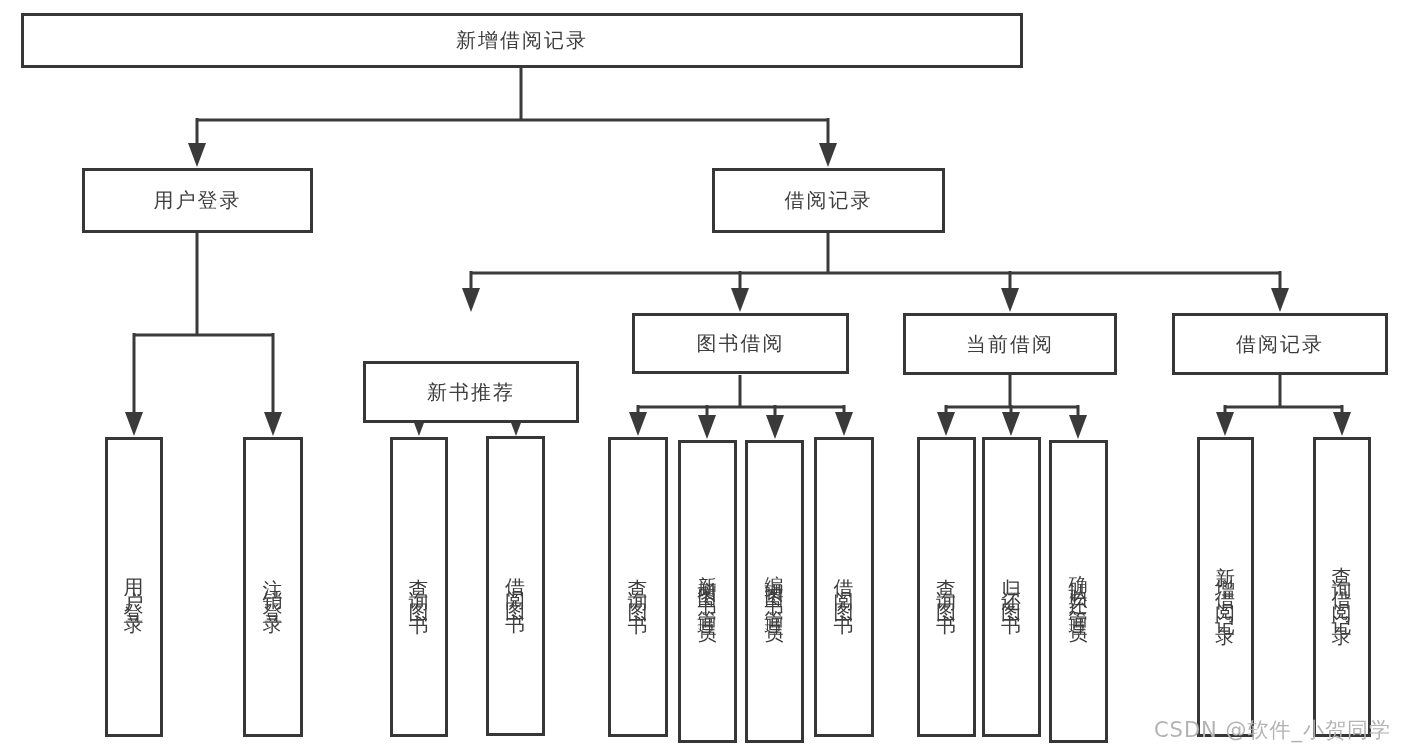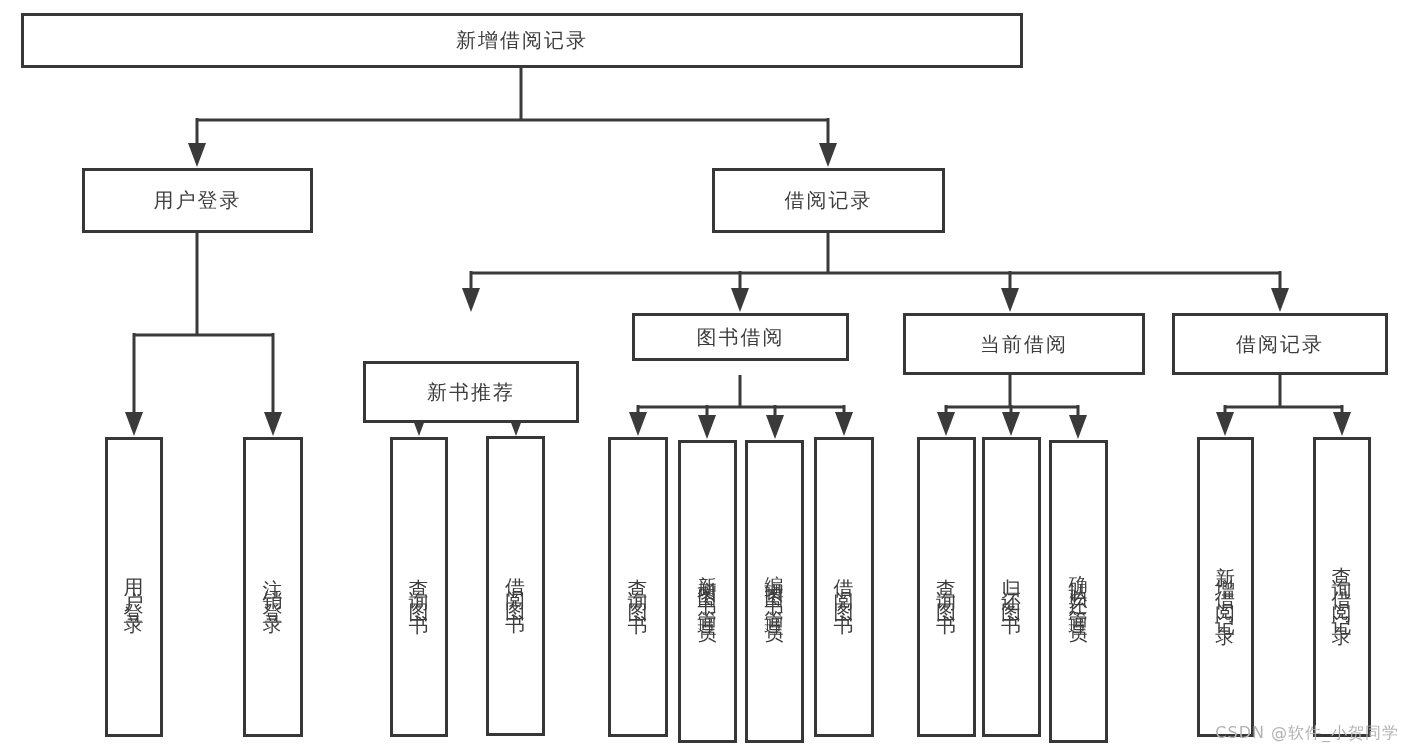--- a/index.html
+++ b/index.html
@@ -80,7 +80,7 @@
   <div class="box" style="left:712px; top:168px; width:233px; height:65px;">借阅记录</div>
 
   <div class="box" style="left:363px; top:313px; width:216px; height:62px;margin-top:48px;">新书推荐</div>
-  <div class="box" style="left:632px; top:313px; width:217px; height:48px;">图书借阅</div>
+  <div class="box" style="left:632px; top:313px; width:217px; height:61px;">图书借阅</div>
   <div class="box" style="left:903px; top:313px; width:242px; height:62px;">当前借阅</div>
   <div class="box" style="left:1172px; top:313px; width:216px; height:62px;">借阅记录</div>
 

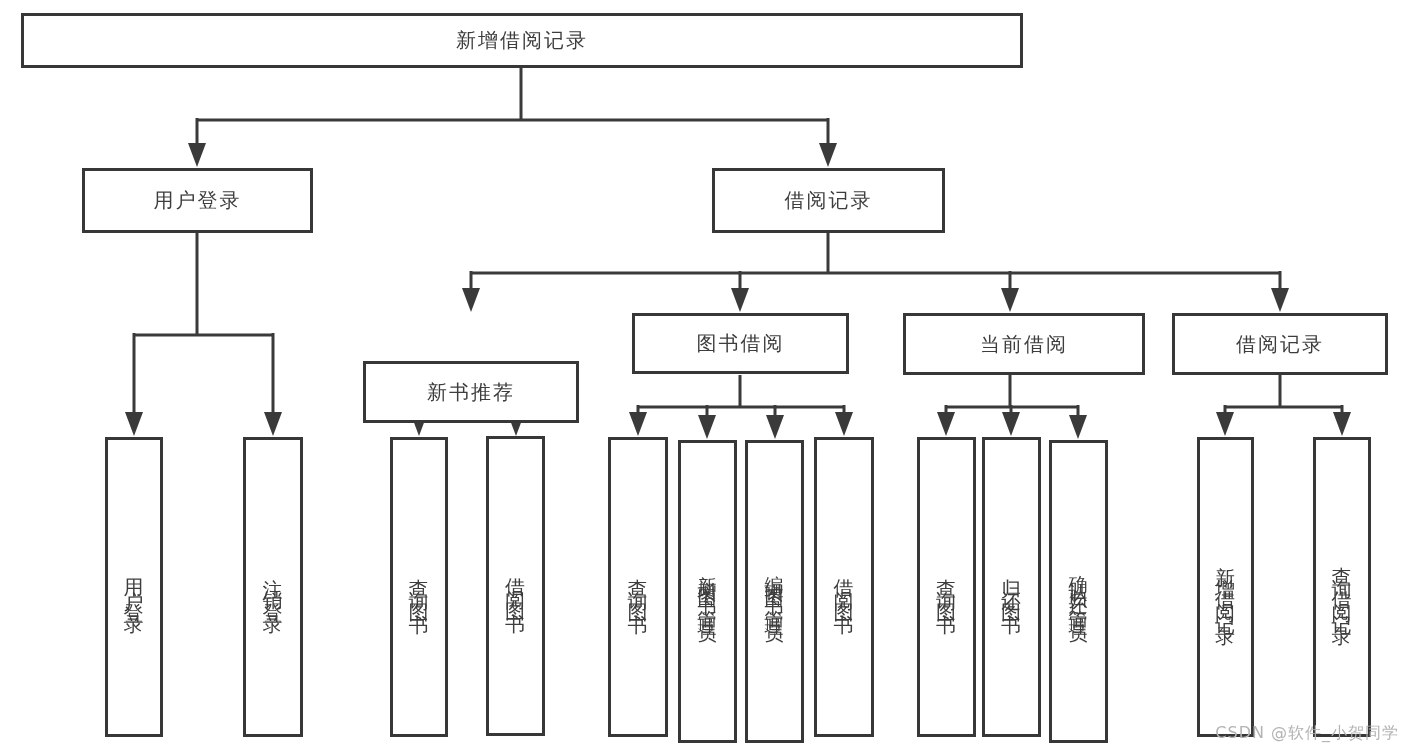--- a/index.html
+++ b/index.html
@@ -81,7 +81,7 @@
 
   <div class="box" style="left:363px; top:313px; width:216px; height:62px;margin-top:48px;">新书推荐</div>
   <div class="box" style="left:632px; top:313px; width:217px; height:61px;">图书借阅</div>
-  <div class="box" style="left:903px; top:313px; width:242px; height:62px;">当前借阅</div>
+  <div class="box" style="left:903px; top:313px; width:214px; height:62px;">当前借阅</div>
   <div class="box" style="left:1172px; top:313px; width:216px; height:62px;">借阅记录</div>
 
   <div class="box vbox" style="left:105px; top:437px; width:58px; height:300px;">

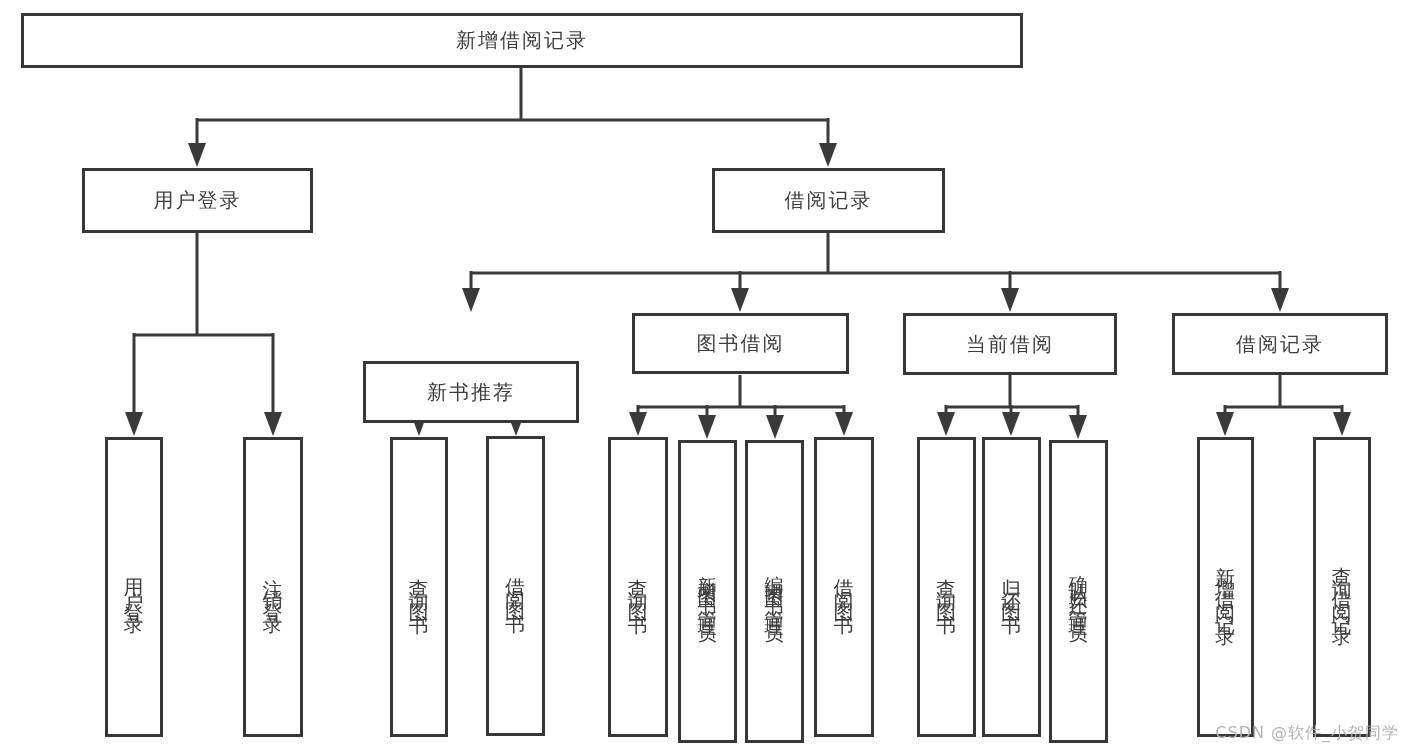--- a/index.html
+++ b/index.html
@@ -40,9 +40,9 @@
   }
   .watermark {
     position: absolute;
-    right: 6px;
+    right: 14px;
     bottom: 3px;
-    font-size: 16px;
+    font-size: 21px;
     color: #b3b3b3;
     letter-spacing: 1px;
   }

